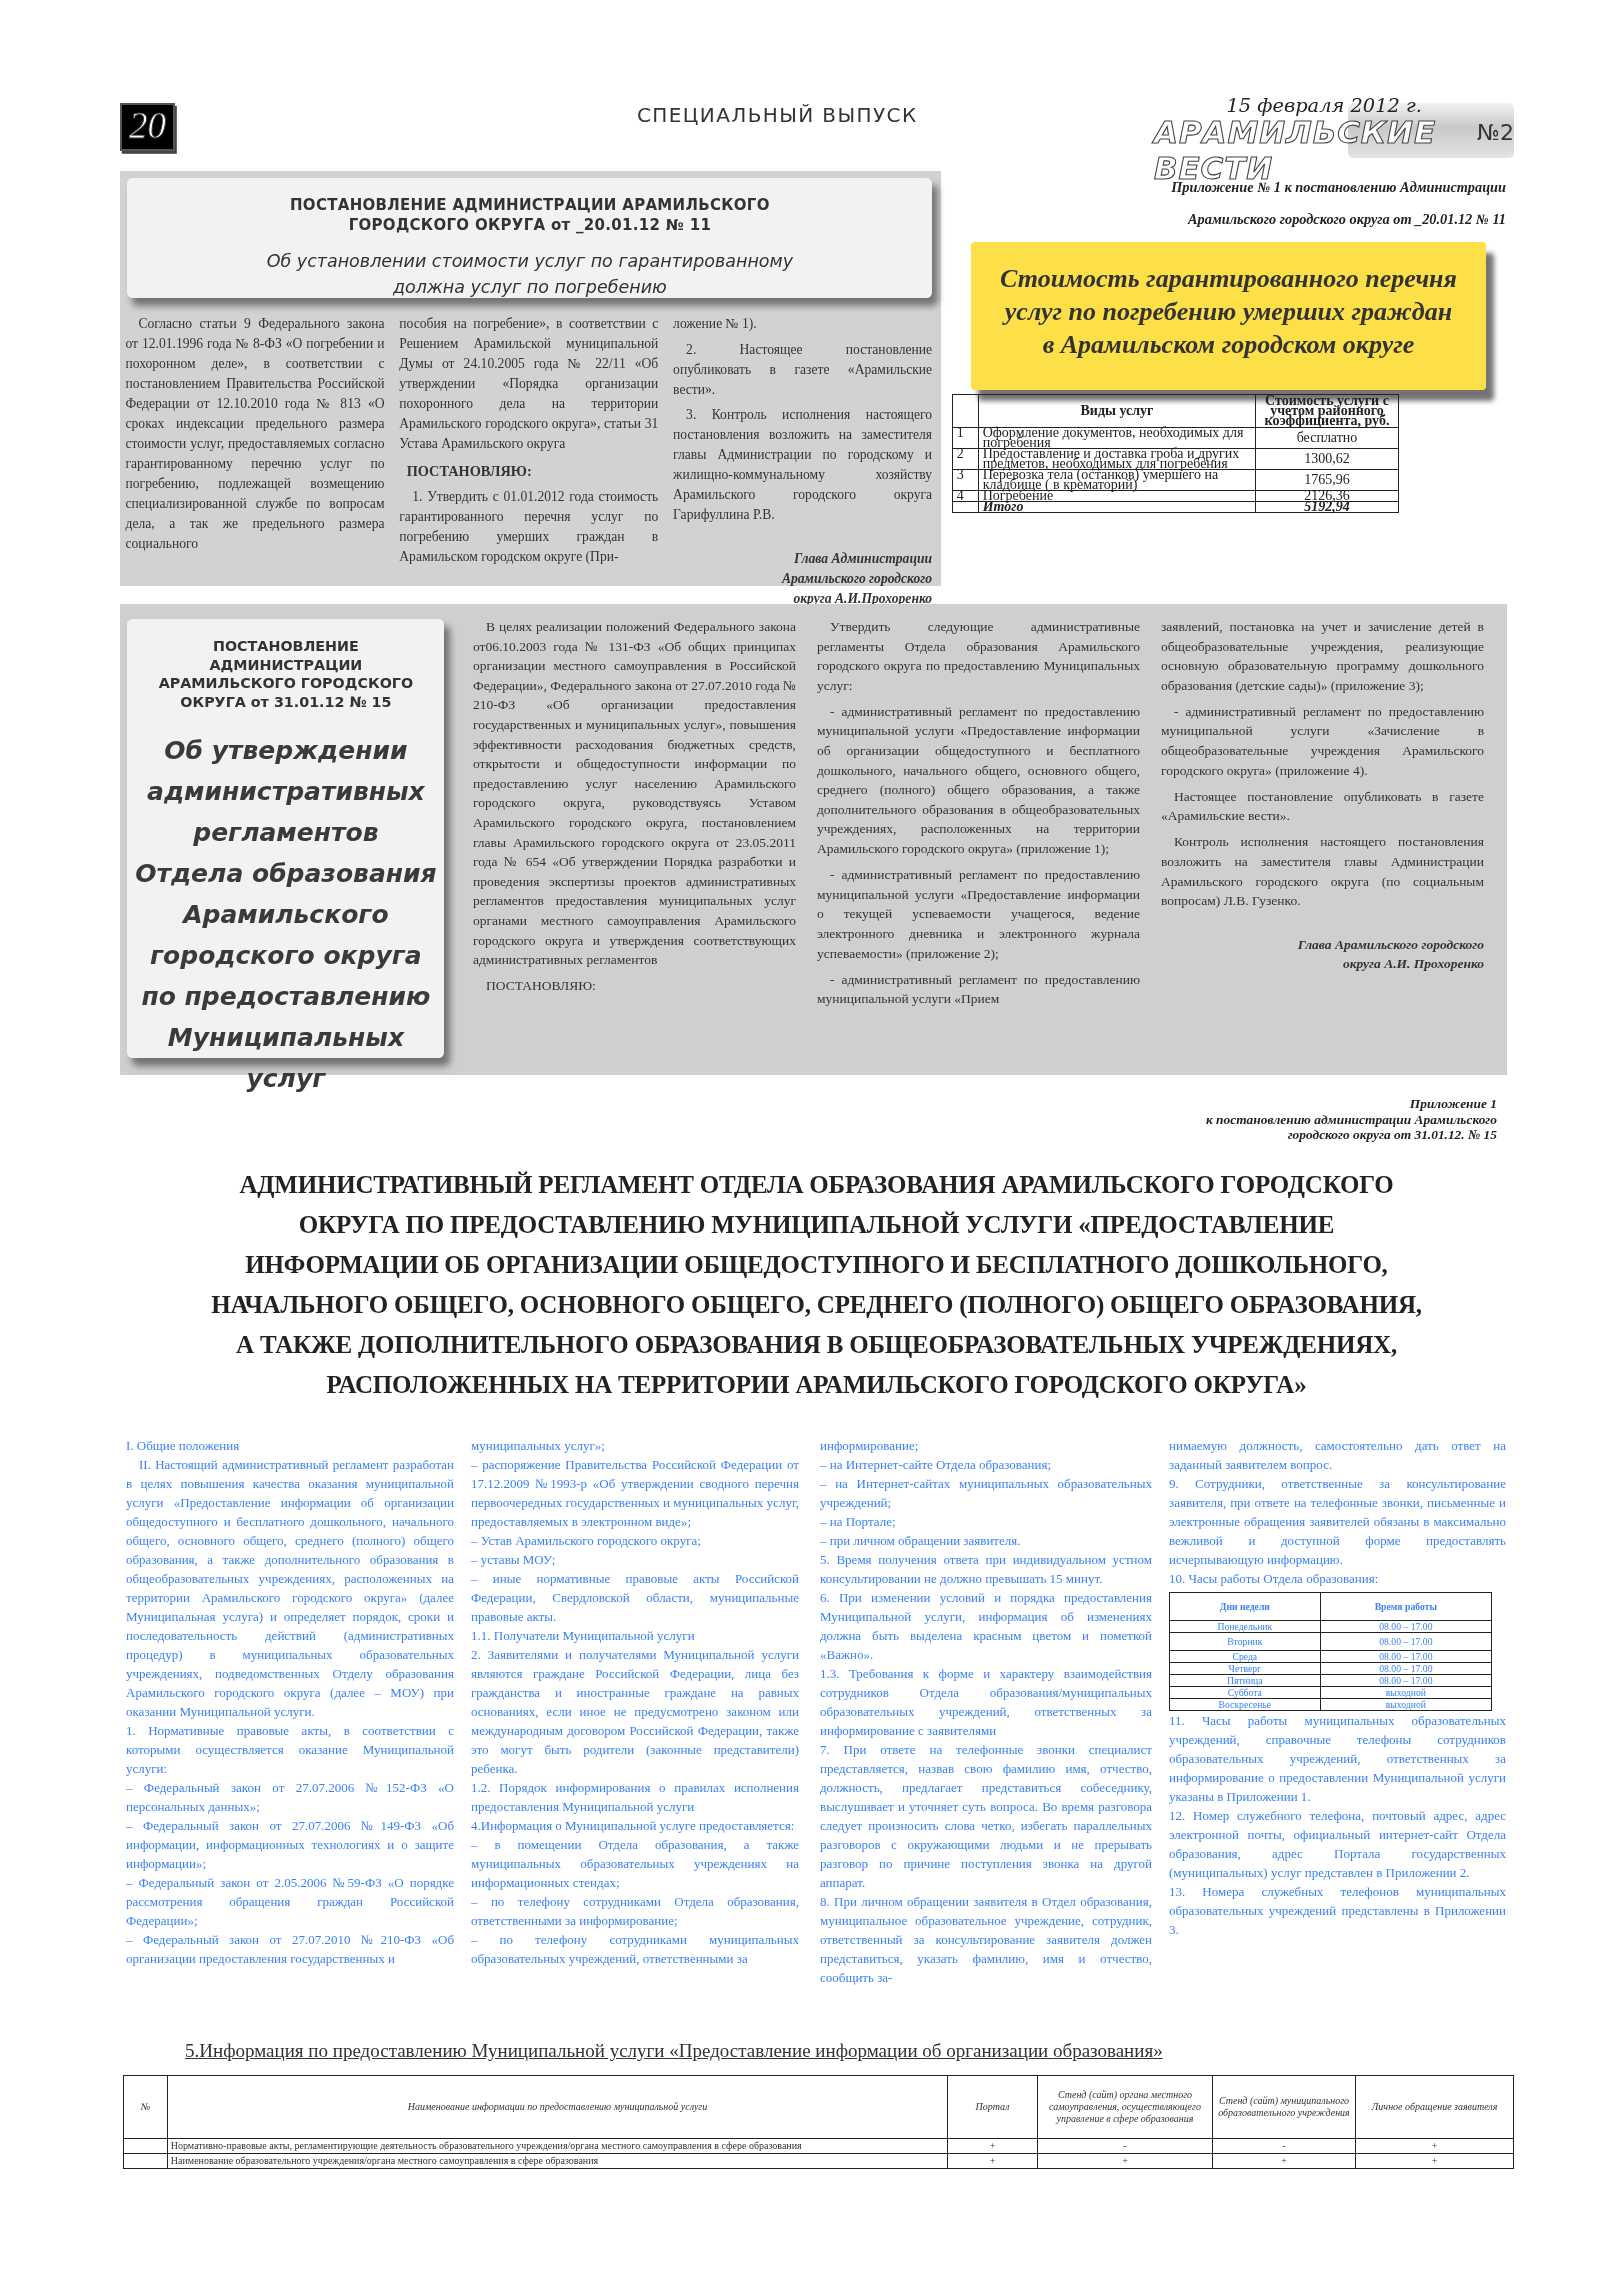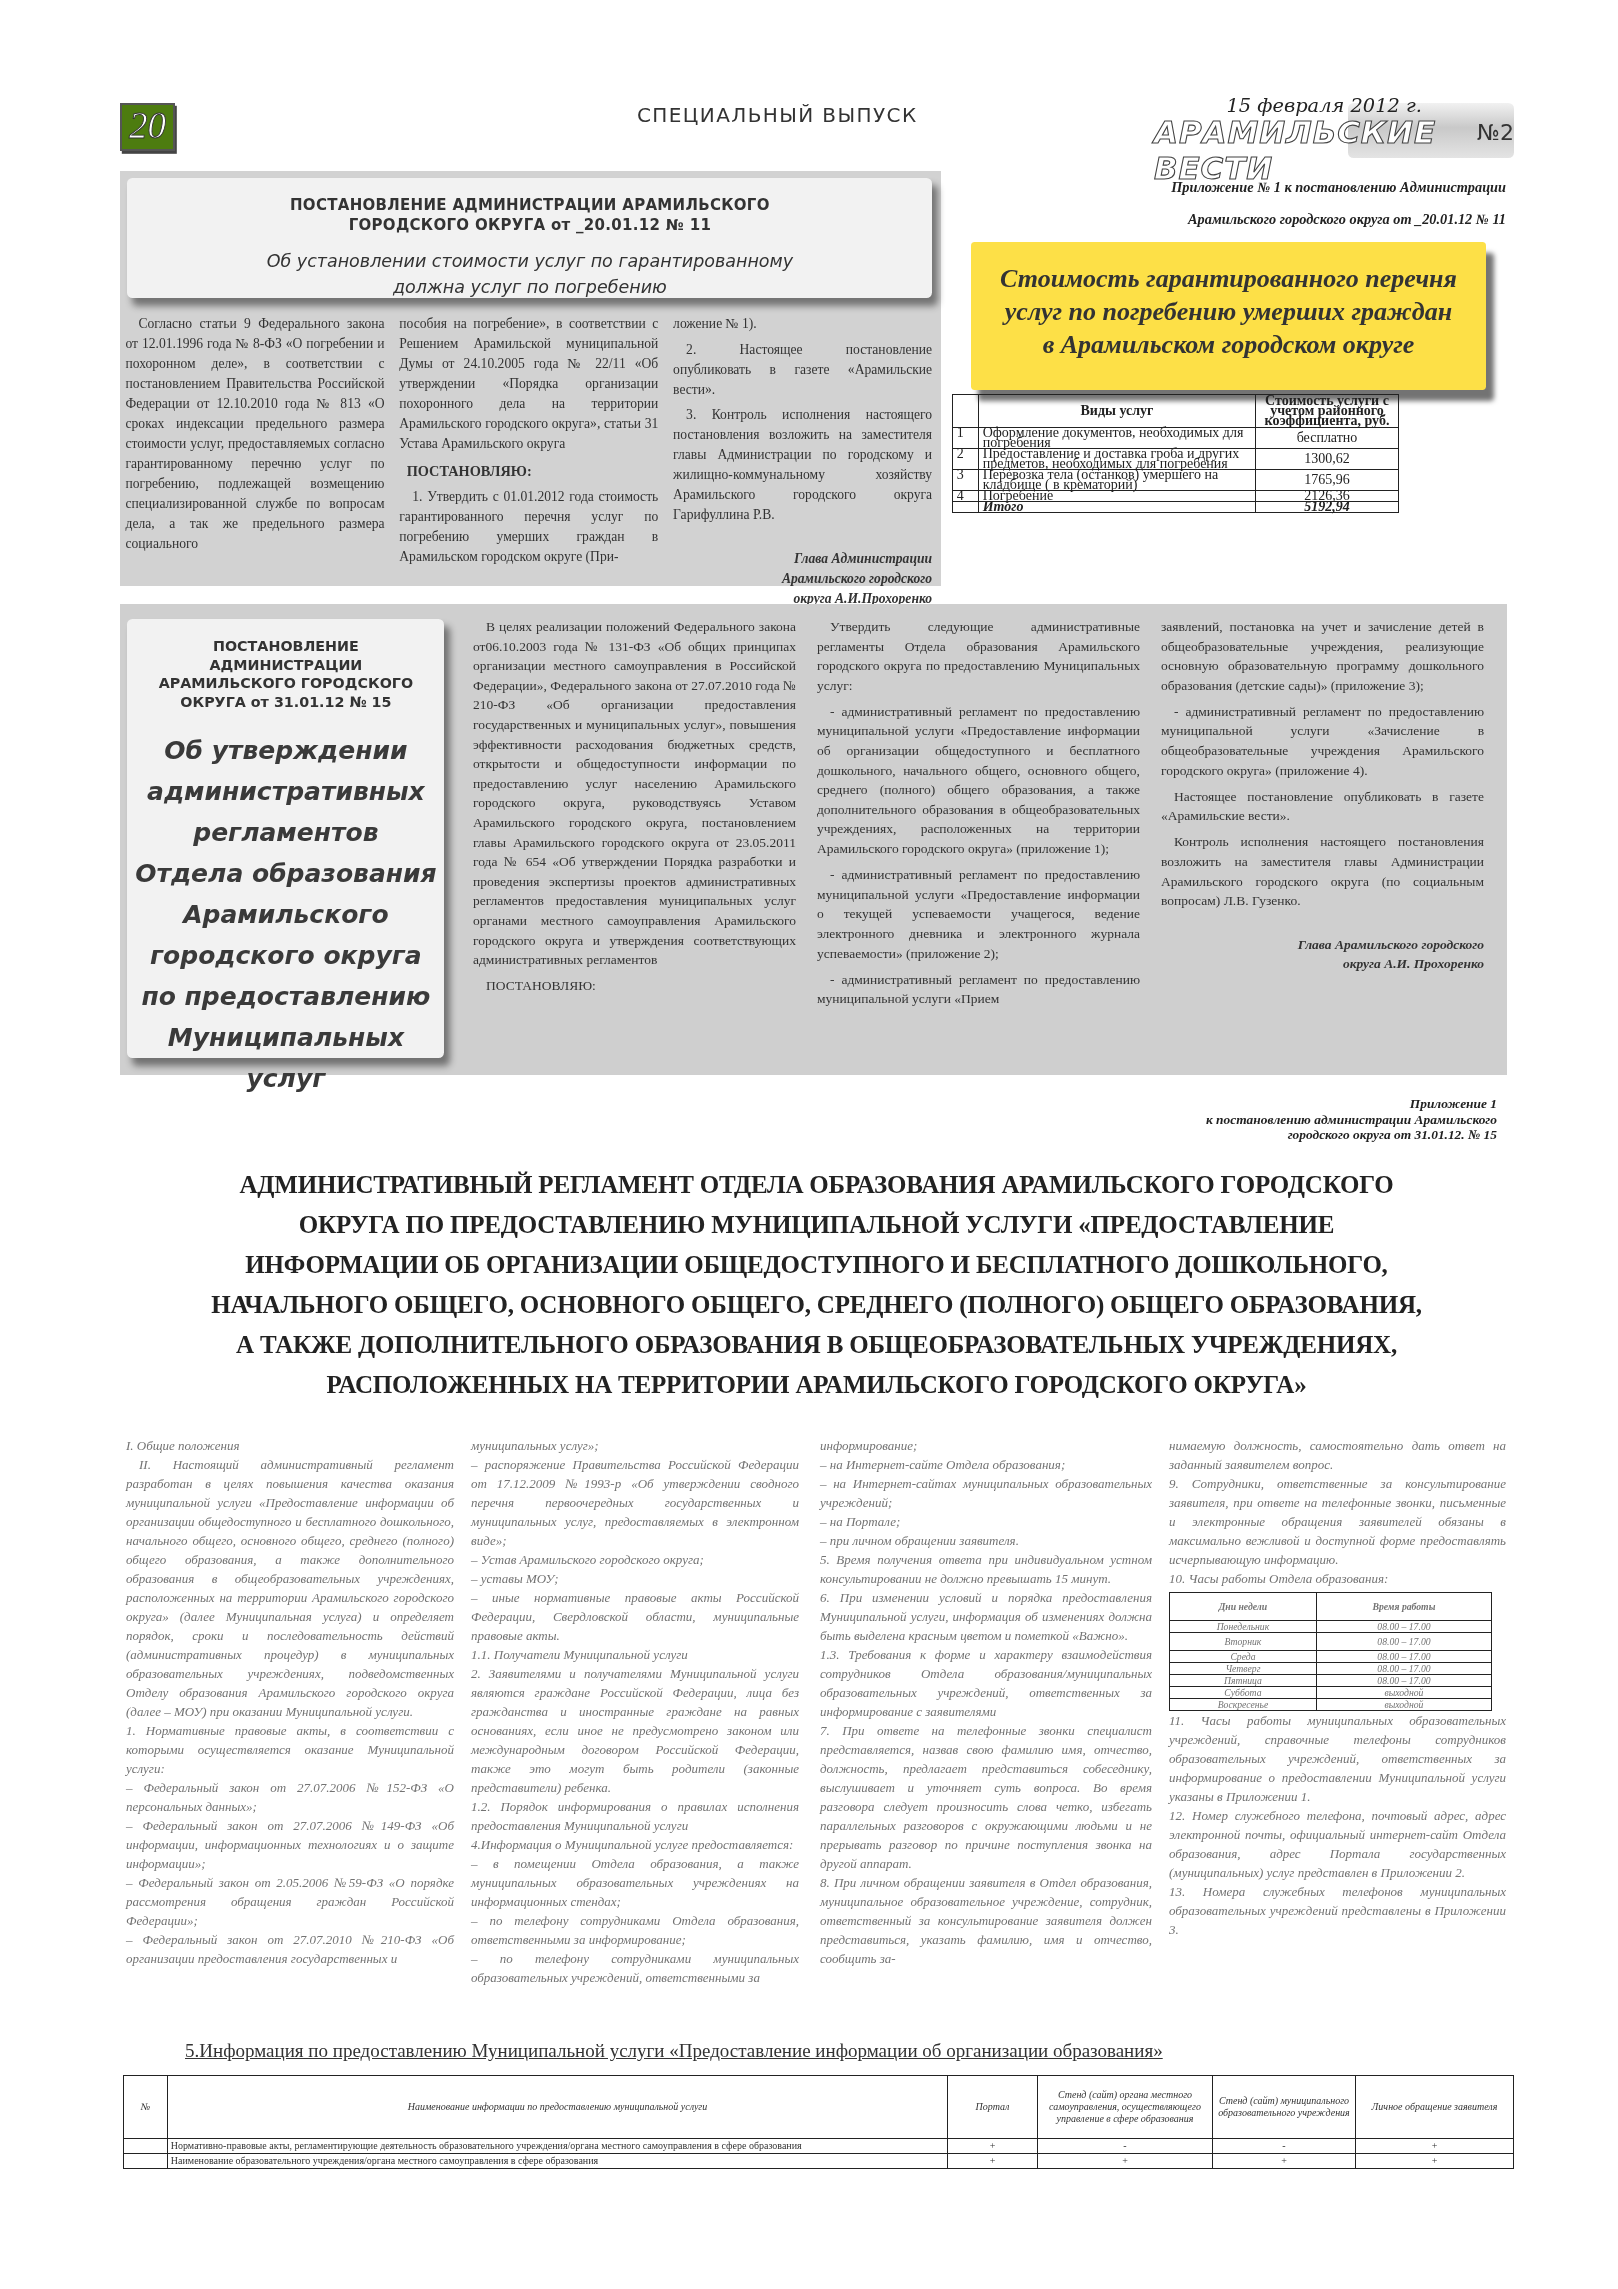--- a/index.html
+++ b/index.html
@@ -9,7 +9,7 @@
   .abs { position: absolute; }
 
   
-  .page-num { left: 120px; top: 103px; width: 55px; height: 48px; background: #4d7c0f; border: 2.8px solid #555;
+  .page-num { left: 120px; top: 103px; width: 55px; height: 48px; background: #000000; border: 2.8px solid #555;
     box-shadow: 1.8px 2.8px 0 #444; color: #fff; font-family: "Liberation Serif", serif; font-style: italic;
     font-size: 37px; line-height: 42px; text-align: center; -webkit-text-stroke: 0.9px #333; }
   .special { left: 637px; top: 103px; font-family: "DejaVu Sans", sans-serif; font-size: 20px; letter-spacing: 1.4px; color: #333; }

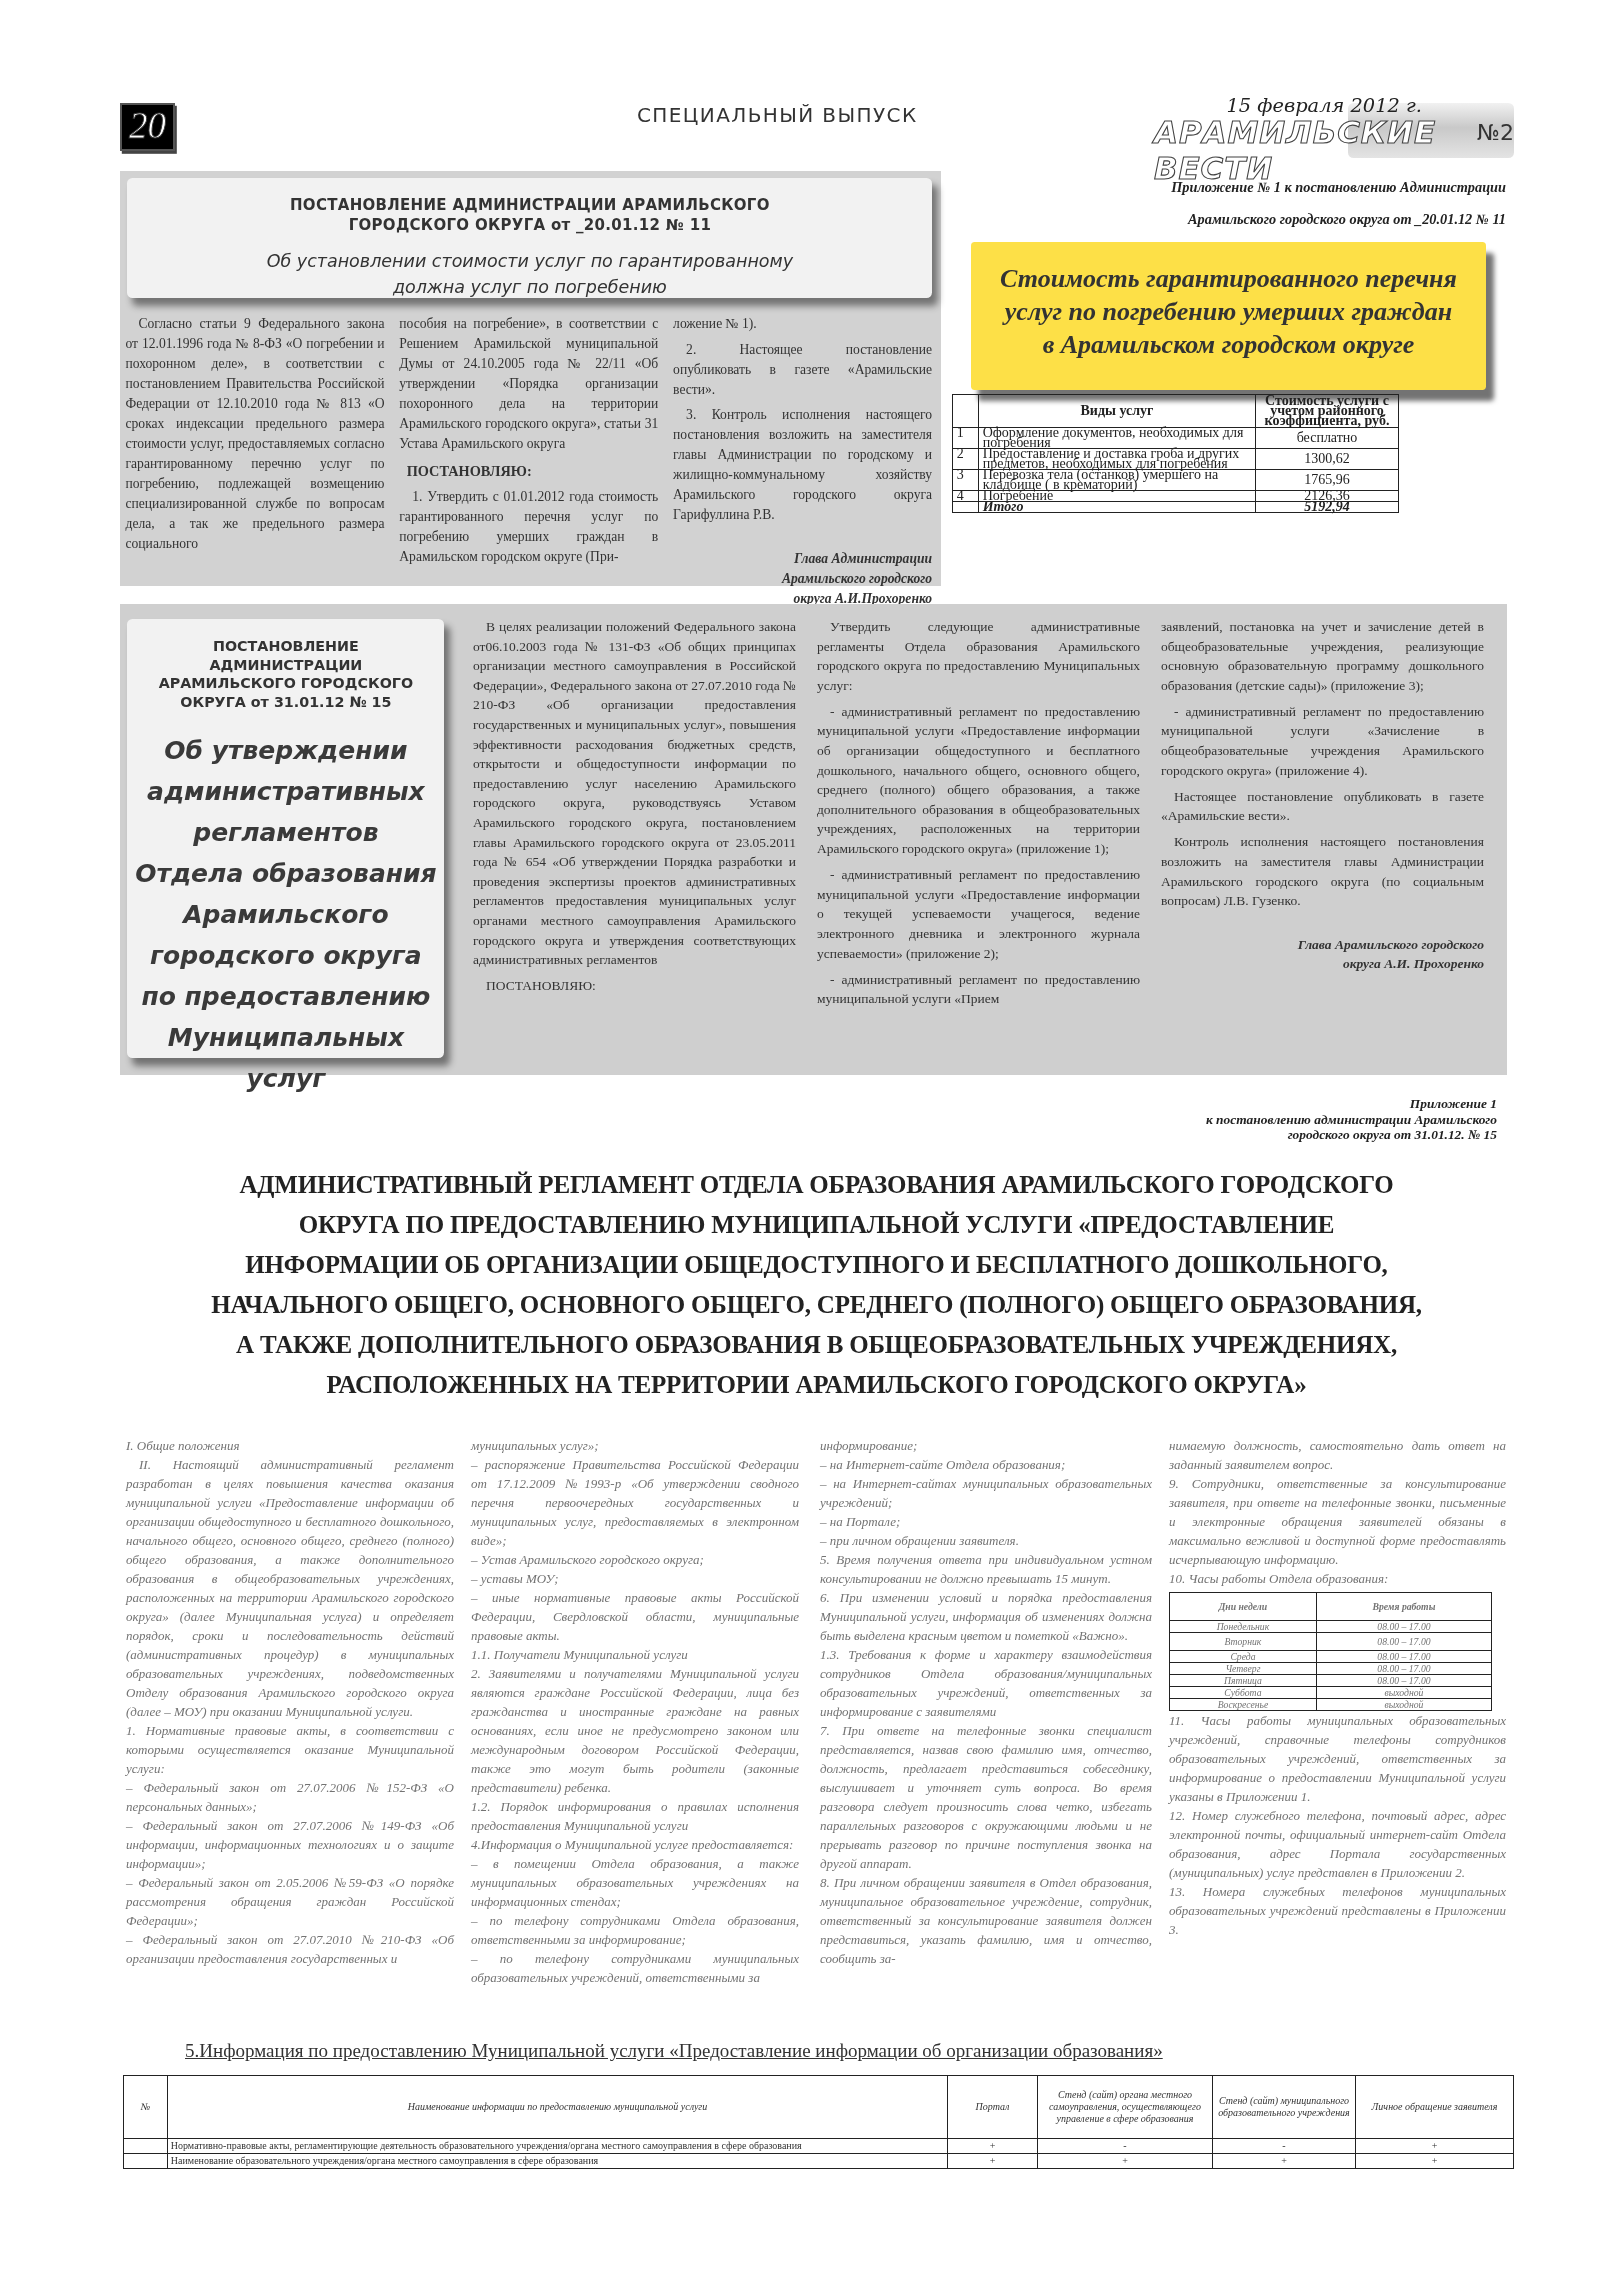--- a/index.html
+++ b/index.html
@@ -61,7 +61,7 @@
   .big-title { left: 138px; top: 1165px; width: 1357px; text-align: center; font-weight: bold; font-size: 25px; line-height: 40px; color: #222; letter-spacing: -0.2px; }
 
   
-  .body4 { position: absolute; top: 1436px; font-size: 13px; line-height: 19px; color: #737373; text-align: justify; font-style: italic; }
+  .body4 { position: absolute; top: 1436px; font-size: 13px; line-height: 19px; color: #3b82f6; text-align: justify; }
   .body4 p { margin: 0; }
 
   .hours-tbl { width: 323px; font-size: 9.7px; margin: 3.7px 0 0 0; }

